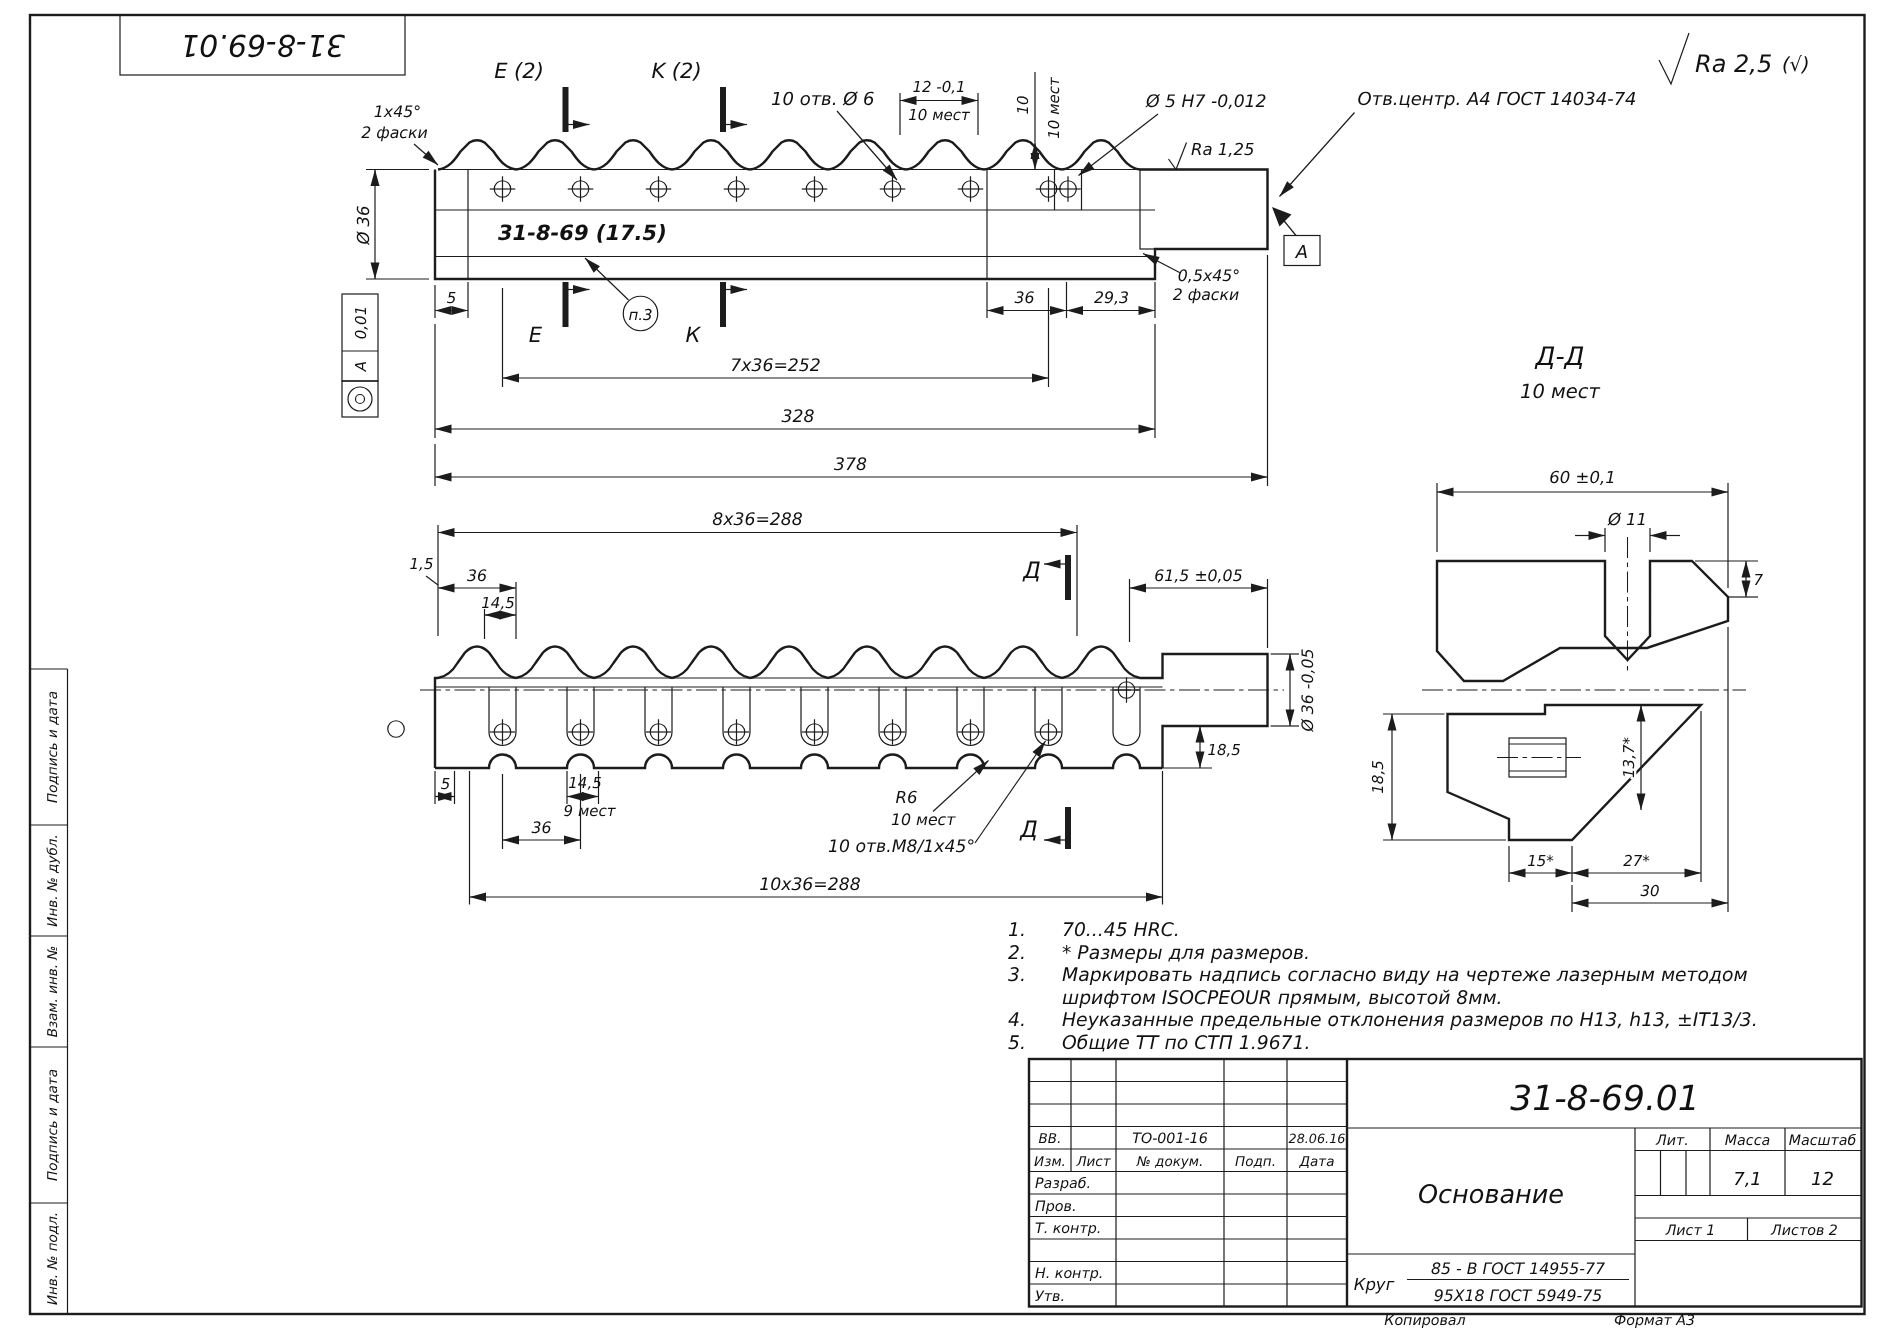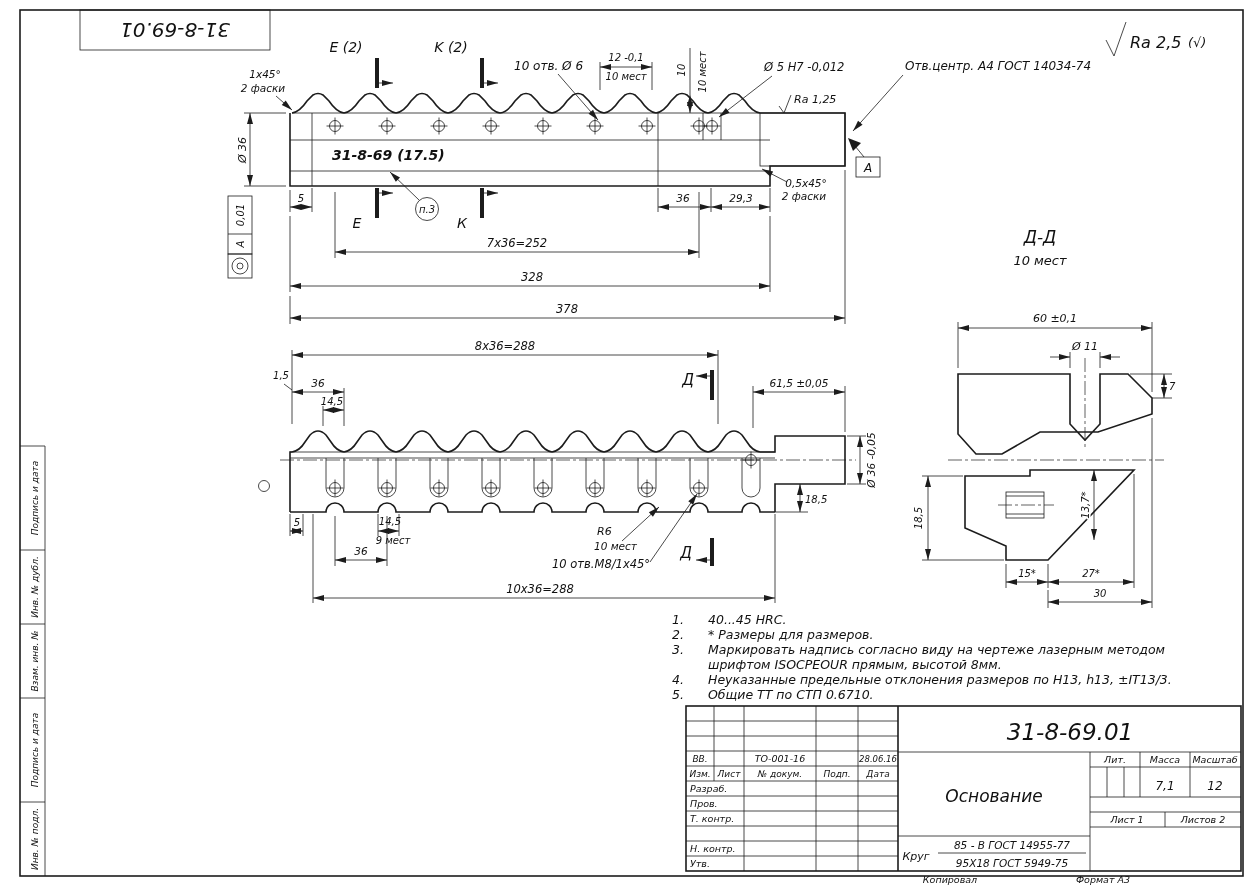--- a/index.html
+++ b/index.html
@@ -456,7 +456,7 @@
 <div id="notes">
   <div class="note">
     <span class="nn">1.</span>
-    <span class="nt">40...45 HRC.</span>
+    <span class="nt">70...45 HRC.</span>
   </div>
   <div class="note">
     <span class="nn">2.</span>

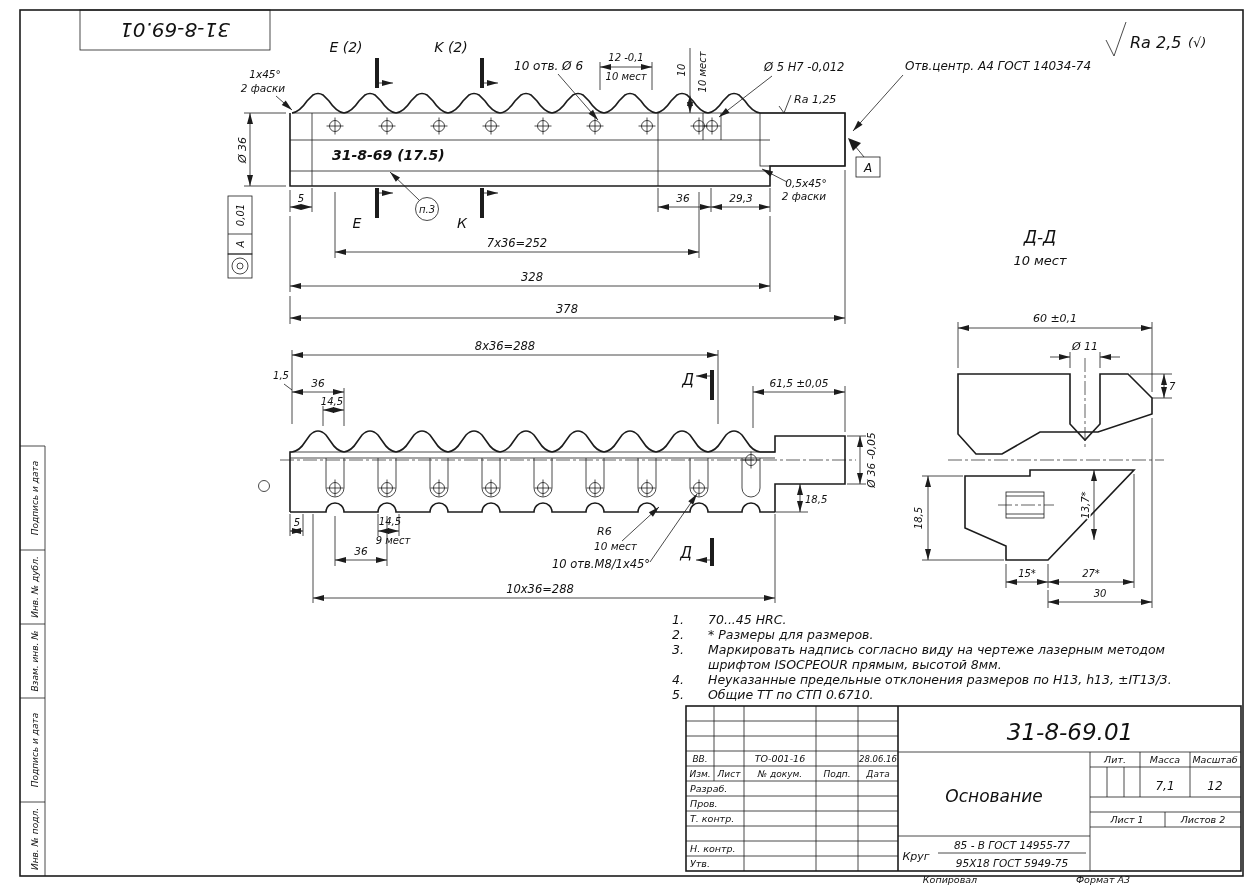--- a/index.html
+++ b/index.html
@@ -472,7 +472,7 @@
   </div>
   <div class="note">
     <span class="nn">5.</span>
-    <span class="nt">Общие ТТ по СТП 0.6710.</span>
+    <span class="nt">Общие ТТ по СТП 1.9671.</span>
   </div>
 </div>
 </div>

